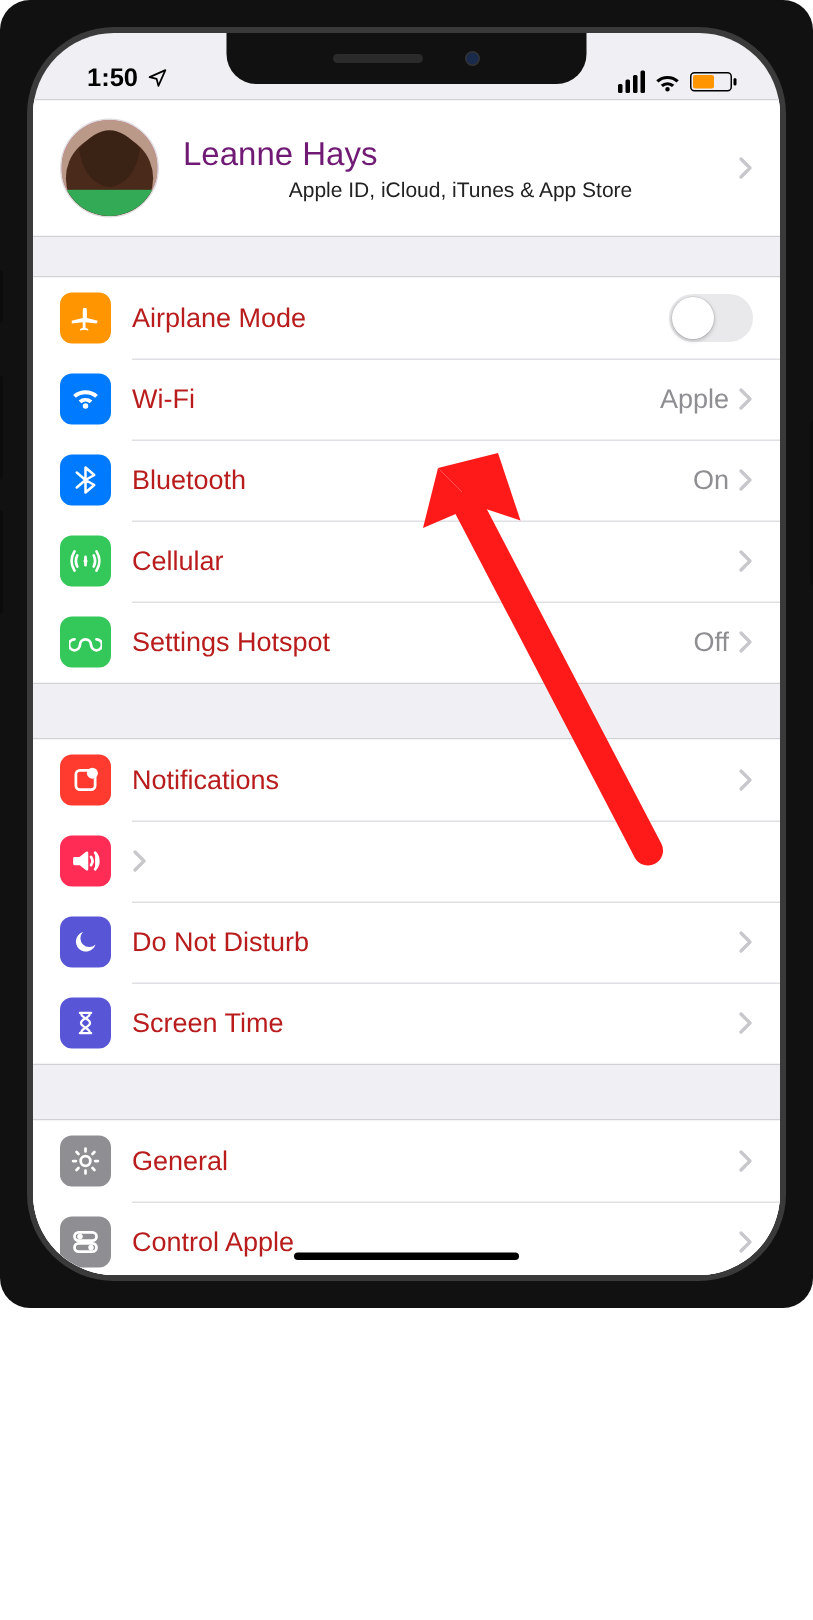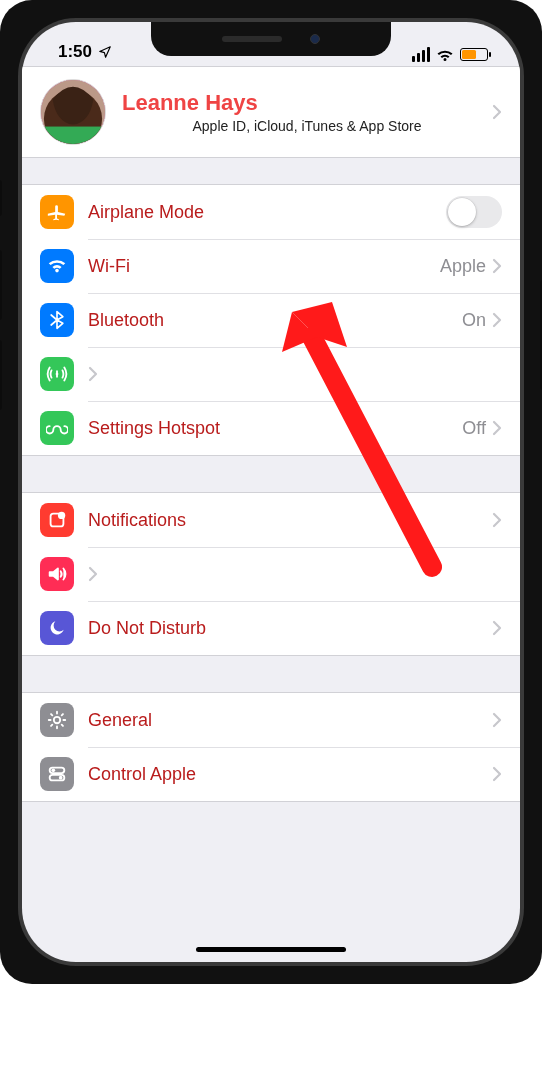--- a/index.html
+++ b/index.html
@@ -5,8 +5,8 @@
   * { box-sizing: border-box; margin: 0; padding: 0; }
   html, body { width: 542px; height: 1080px; background: #fff; font-family: -apple-system, "Helvetica Neue", Helvetica, Arial, sans-serif; }
   .device {
-    width: 542px; height: 984px; position: relative;
-    background: #111; border-radius: 32px;
+    width: 542px; height: 872px; position: relative;
+    background: #111; border-radius: 20px;
     padding: 18px;
   }
   .device-inner {

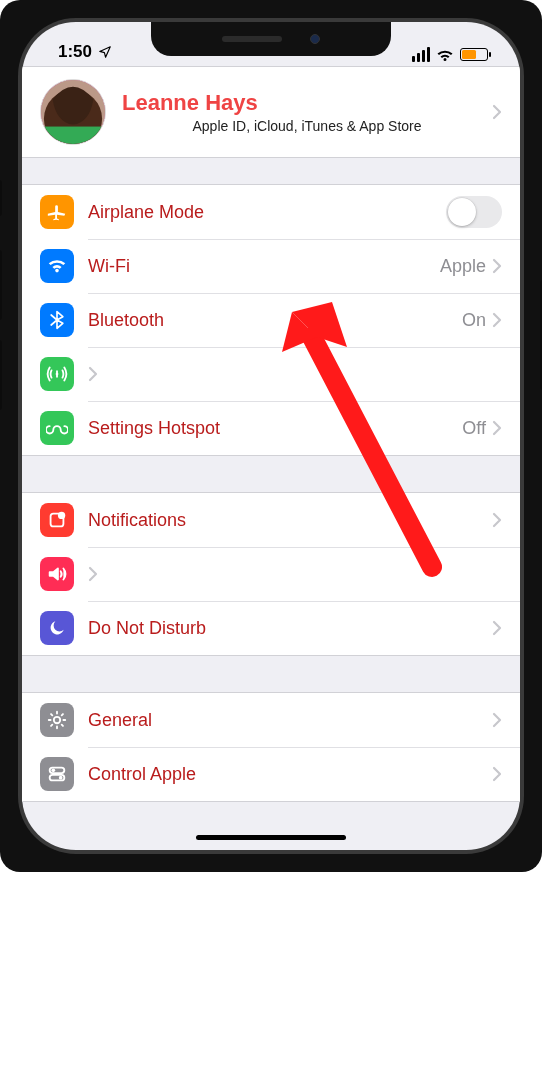--- a/index.html
+++ b/index.html
@@ -96,7 +96,7 @@
     border:0.5px solid #ddd;
   }
   .avatar svg{position:absolute;inset:0;}
-  .profile-text .name { font-size:22px; color:#ef4444; font-weight:700; line-height:1.2; }
+  .profile-text .name { font-size:22px; color:#701a75; font-weight:400; line-height:1.2; }
   .profile-text .sub { font-size:14px; color:#222; margin-top:2px;text-align:center; }
 
   

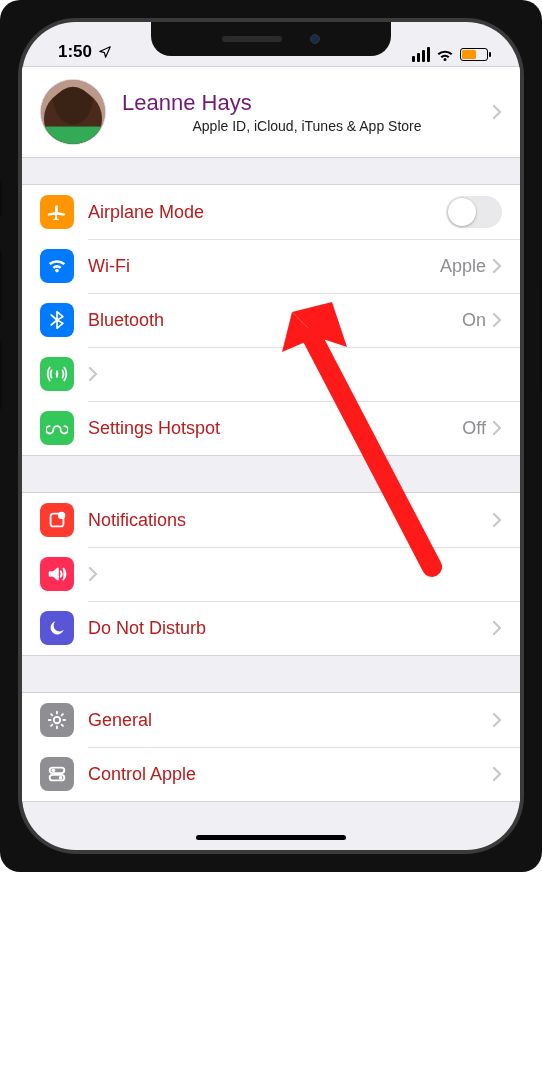--- a/index.html
+++ b/index.html
@@ -250,6 +250,7 @@
                   <circle cx="12" cy="12" r="1.5" fill="#fff"></circle>
                 </svg>
             </div>
+            <div class="label">Cellular</div>
             <span class="chev">
                 <svg width="10" height="16" viewBox="0 0 10 16">
                   <path d="M2 2l6 6-6 6" stroke="#c7c7cc" stroke-width="2.2" fill="none" stroke-linecap="round" stroke-linejoin="round"></path>

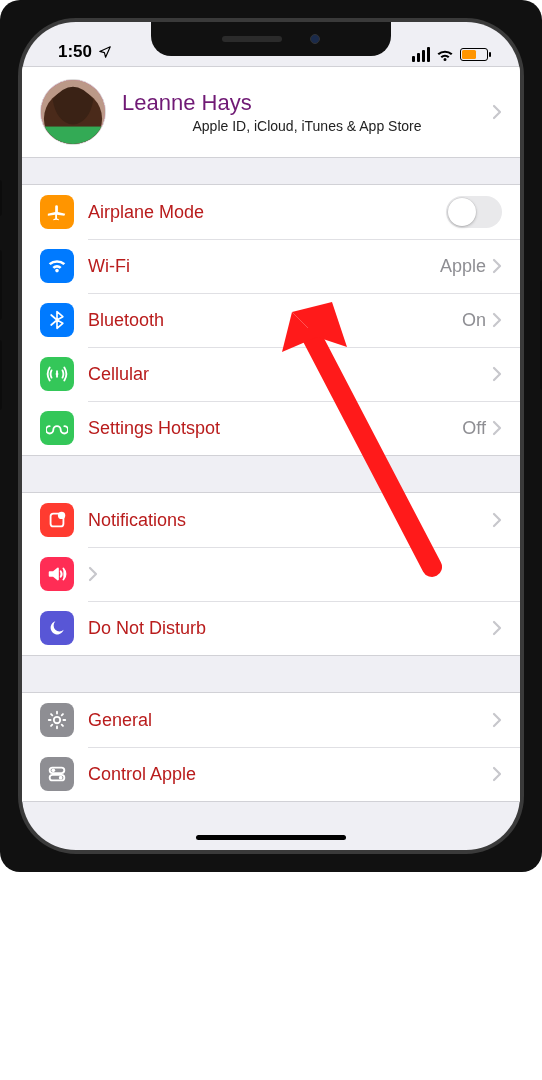--- a/index.html
+++ b/index.html
@@ -316,6 +316,19 @@
                 </svg>
               </span>
           </div>
+          <div class="row">
+            <div class="icon-box ic-indigo">
+              <svg width="18" height="20" viewBox="0 0 24 24">
+                  <path d="M7 3h10M7 21h10M8 3c0 5 8 5 8 9s-8 4-8 9M16 3c0 5-8 5-8 9s8 4 8 9" stroke="#fff" stroke-width="2" fill="none" stroke-linecap="round"></path>
+                </svg>
+            </div>
+            <div class="label">Screen Time</div>
+            <span class="chev">
+                <svg width="10" height="16" viewBox="0 0 10 16">
+                  <path d="M2 2l6 6-6 6" stroke="#c7c7cc" stroke-width="2.2" fill="none" stroke-linecap="round" stroke-linejoin="round"></path>
+                </svg>
+              </span>
+          </div>
         </div>
 
         <div class="gap"></div>

